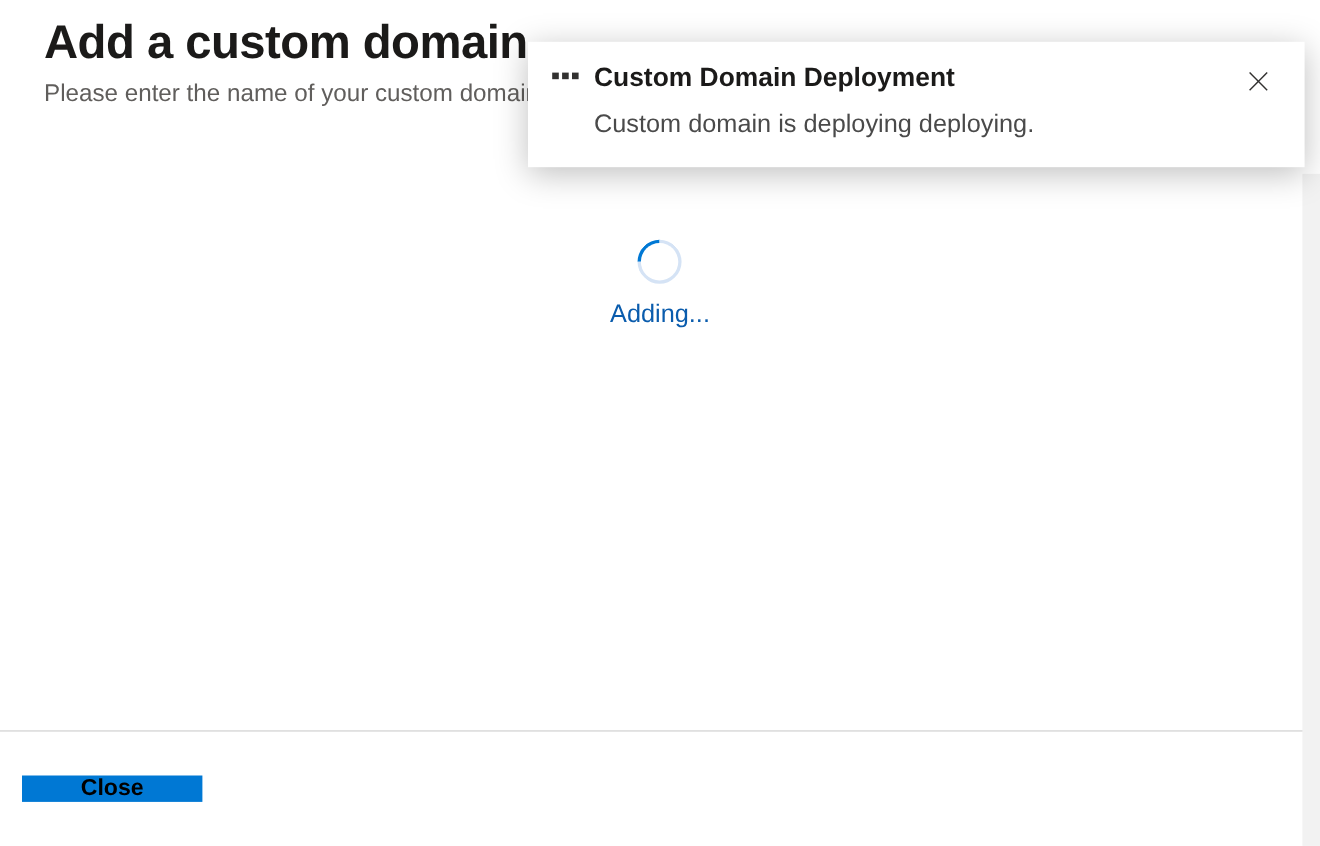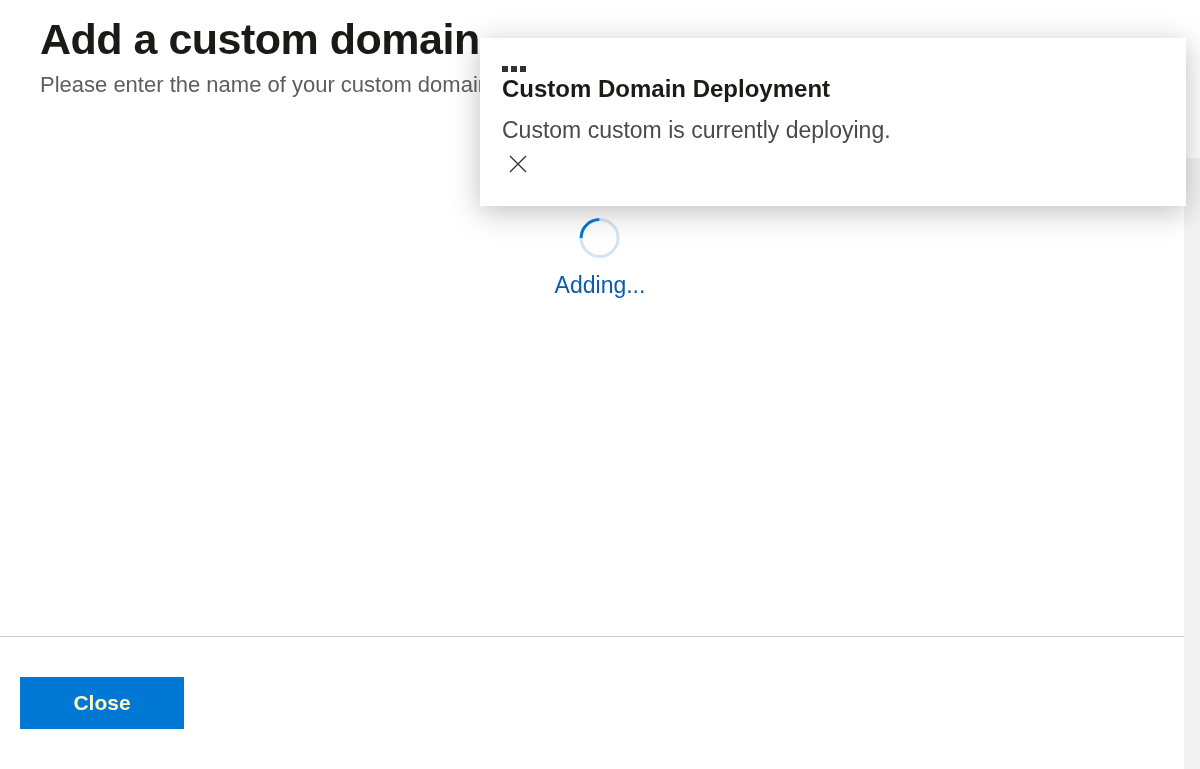--- a/index.html
+++ b/index.html
@@ -99,7 +99,6 @@
       padding: 16px 26px 26px 22px;
       display: flex;
       align-items: flex-start;
-      flex-direction: column;
     }
     
     .notification-icon {

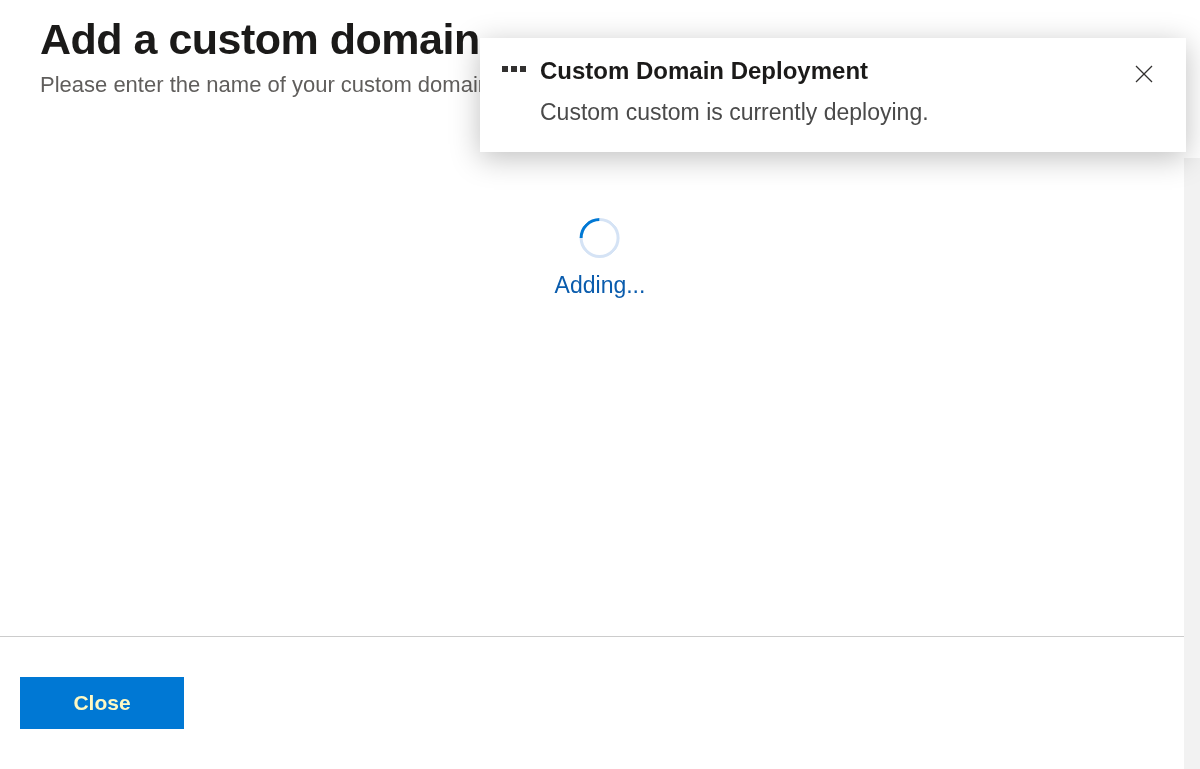--- a/index.html
+++ b/index.html
@@ -179,7 +179,7 @@
     </div>
     <div class="notification-content">
       <div class="notification-title">Custom Domain Deployment</div>
-      <div class="notification-message">Custom custom is currently deploying.</div>
+      <div class="notification-message">Custom domain is deploying deploying.</div>
     </div>
     <div class="notification-close">
       <svg width="24" height="24" viewBox="0 0 24 24" fill="none" stroke="#323130" stroke-width="1.3">

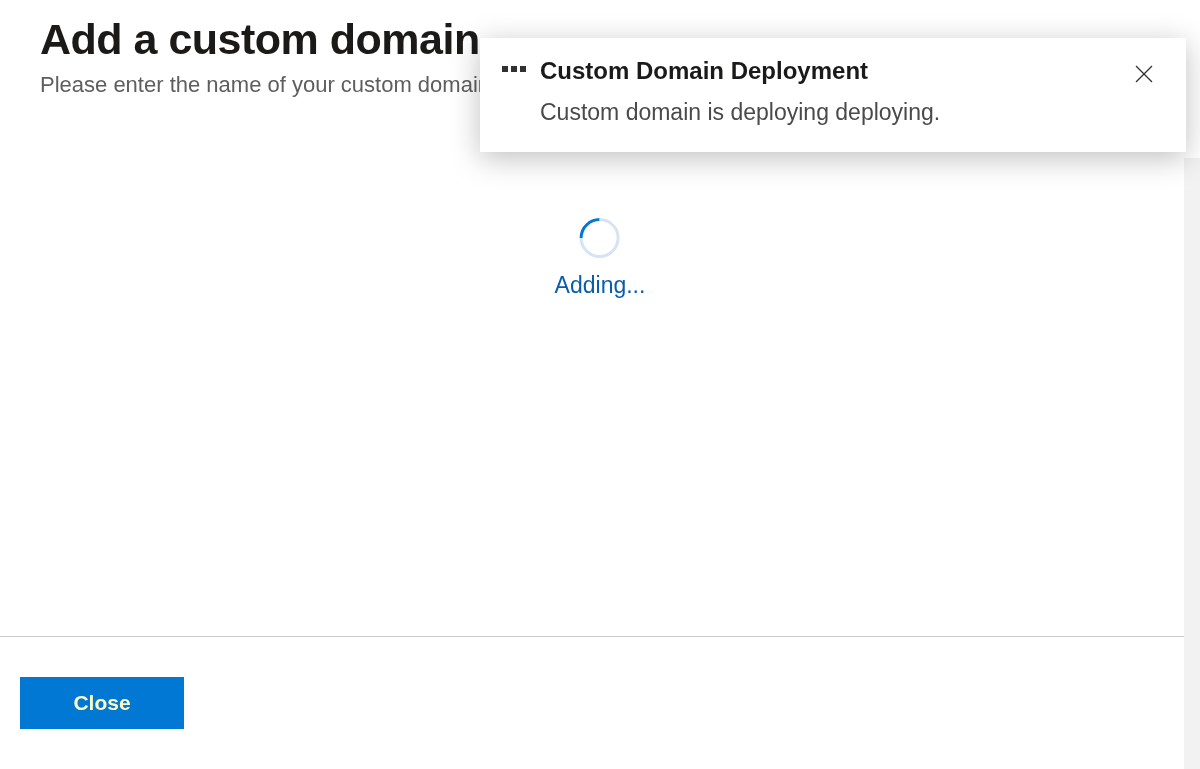--- a/index.html
+++ b/index.html
@@ -79,11 +79,11 @@
     
     .close-button {
       background: #0078d4;
-      color: #fef9c3;
+      color: #000000;
       border: none;
       font-size: 21px;
       font-weight: 600;
-      padding: 14px 0;
+      padding: 0 0;
       width: 164px;
       cursor: pointer;
       font-family: inherit;

